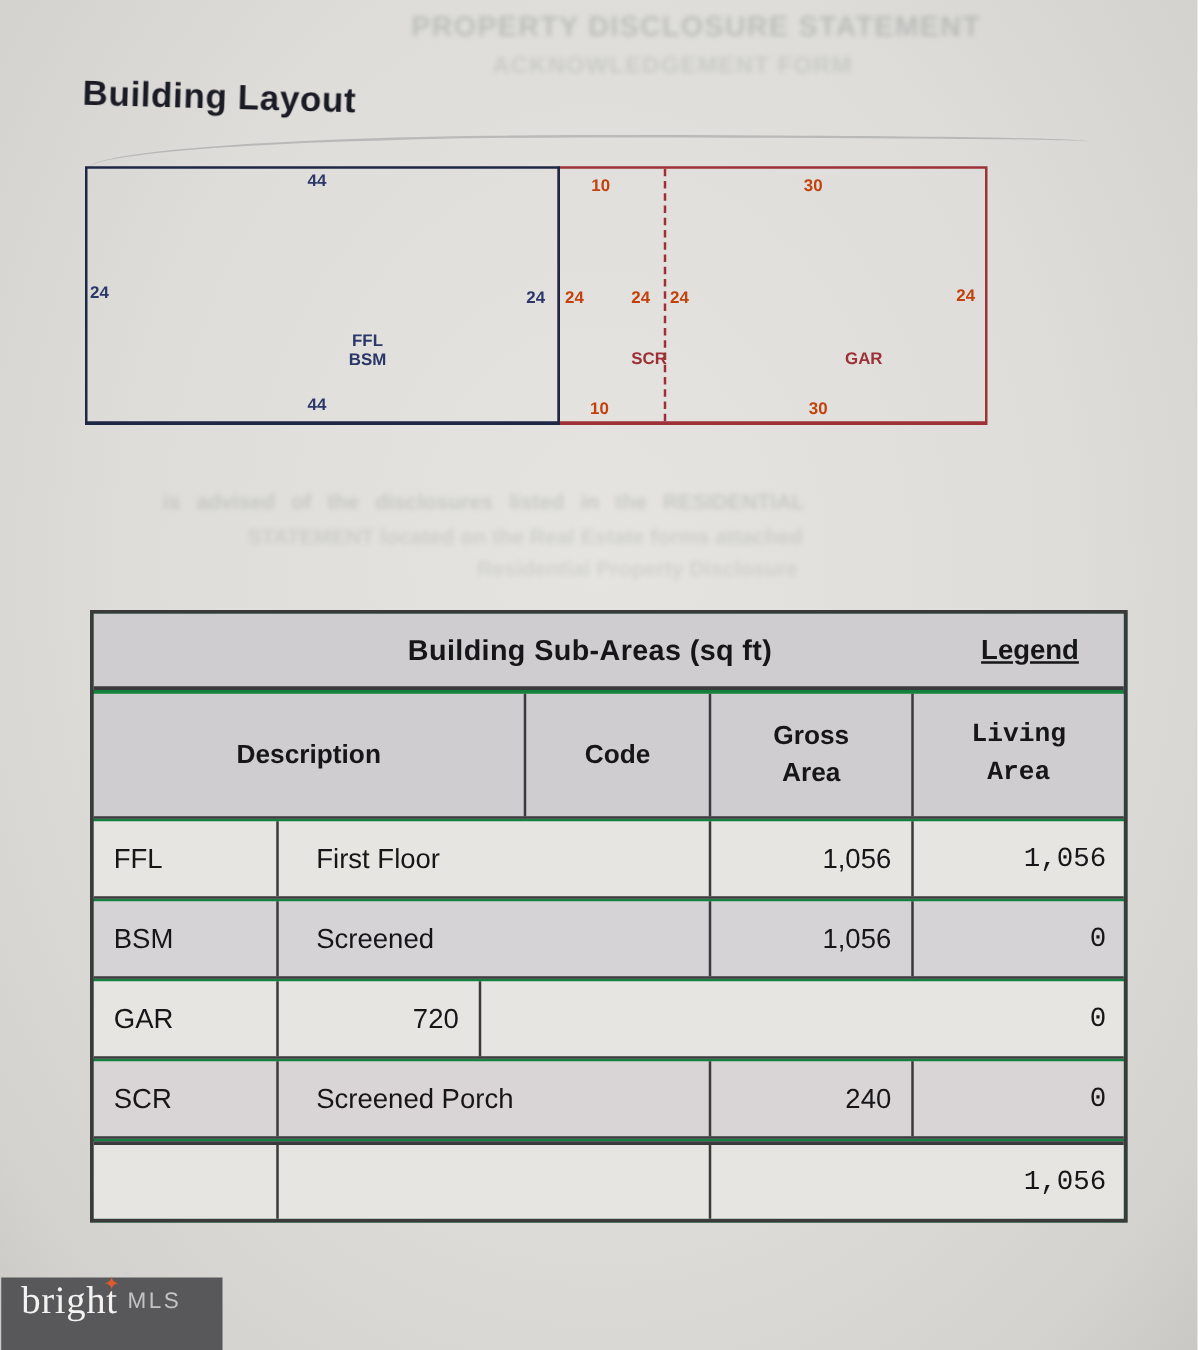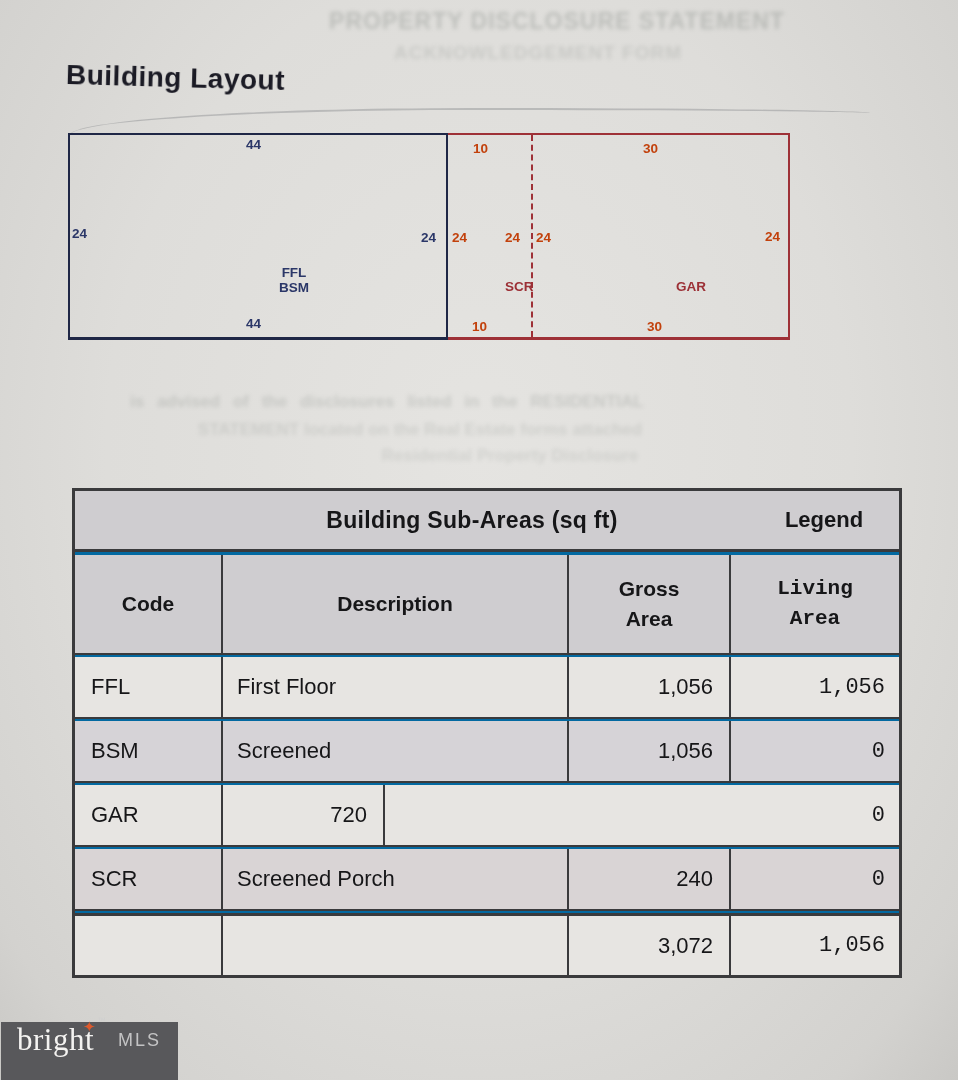--- a/index.html
+++ b/index.html
@@ -51,7 +51,7 @@
   
   .subareas{
     position:absolute;left:72px;top:488px;width:830px;height:490px;
-    border:3px solid #3a3a3c;background:#0369a1;color:#161618;
+    border:3px solid #3a3a3c;background:#15803d;color:#161618;
   }
   .t-titlerow{
     position:absolute;left:0;top:0;width:100%;height:61px;background:#cfcdd0;

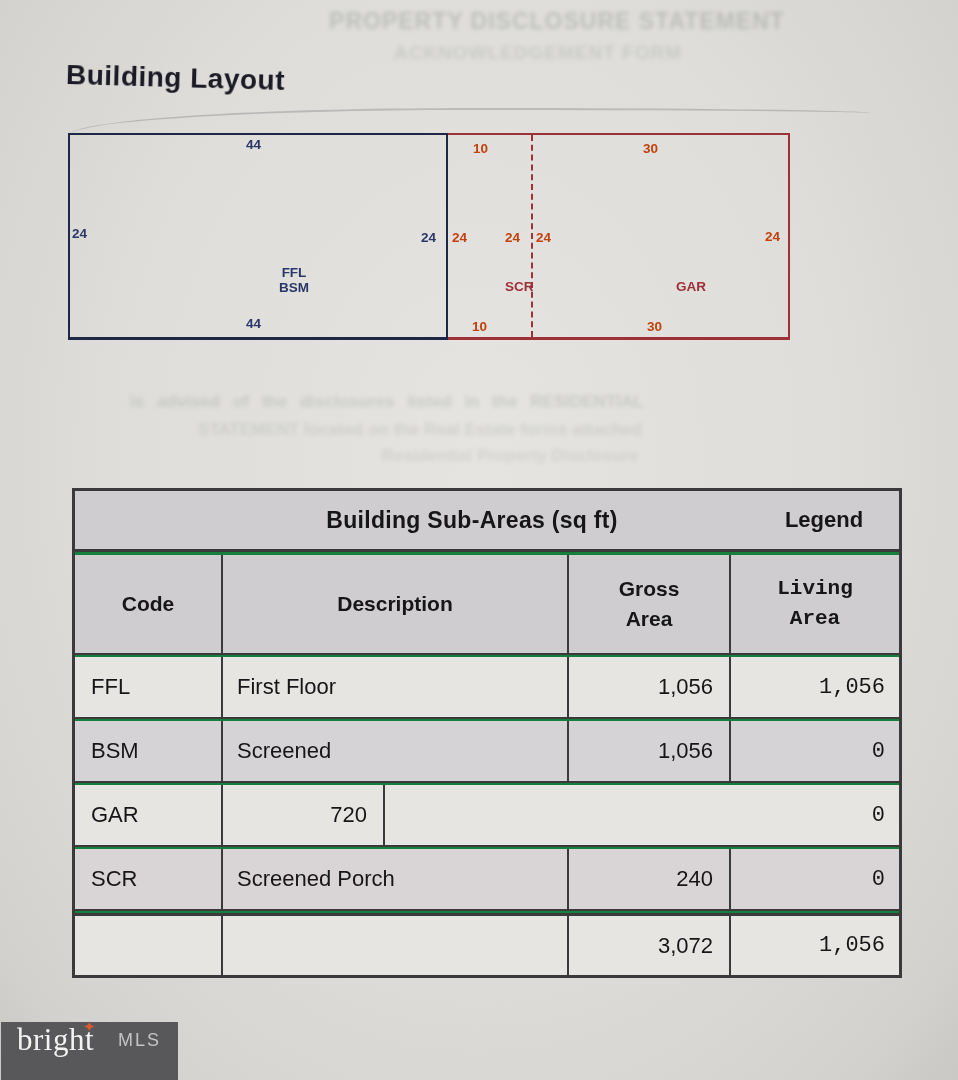--- a/index.html
+++ b/index.html
@@ -58,7 +58,7 @@
     border-bottom:3px solid #3a3a3c;display:flex;align-items:center;
   }
   .t-title{flex:1;text-align:center;font-size:23px;font-weight:bold;padding-left:120px;letter-spacing:.3px;}
-  .t-legend{width:150px;text-align:center;font-size:22px;font-weight:bold;}
+  .t-legend{width:150px;text-align:center;font-size:22px;font-weight:bold;text-decoration:underline;}
   .t-headrow{
     position:absolute;left:0;top:64px;width:100%;height:100px;background:#cfcdd0;
     border-bottom:2px solid #3a3a3c;display:flex;

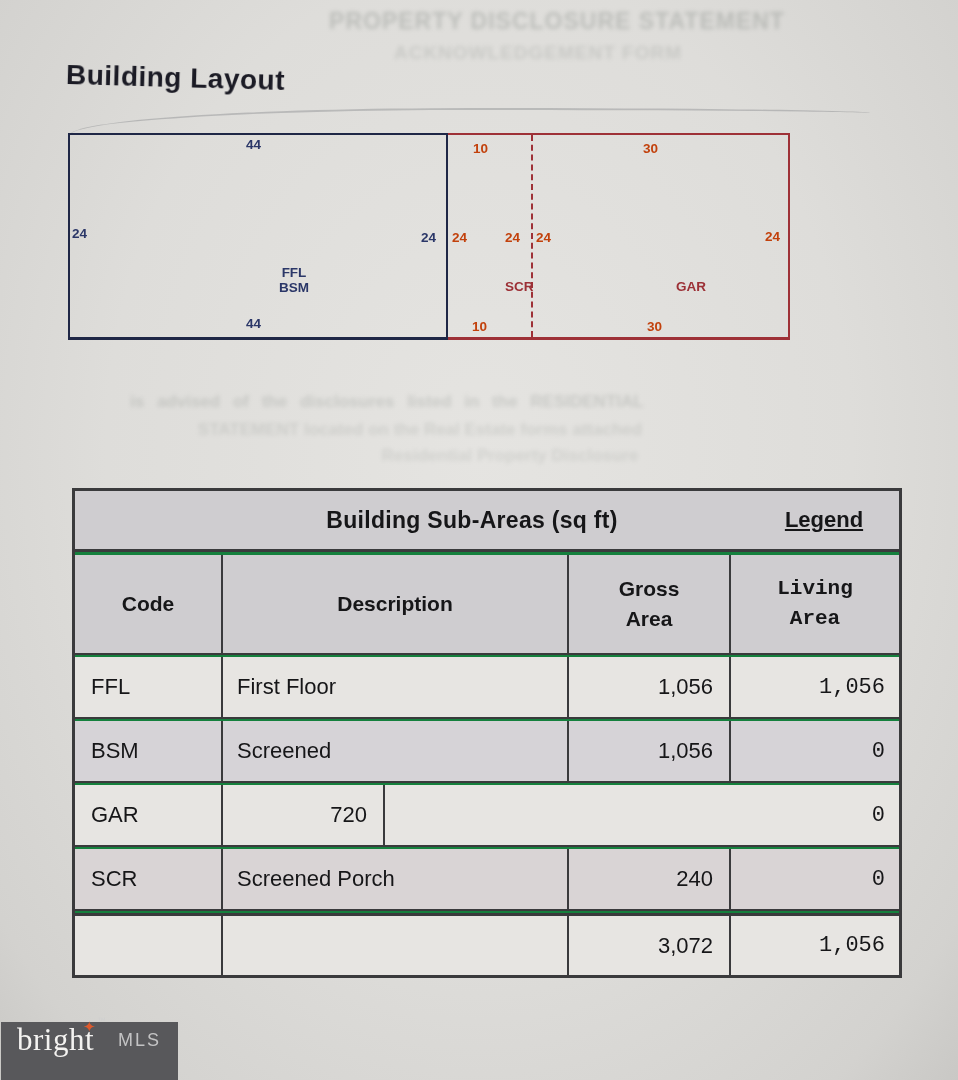--- a/index.html
+++ b/index.html
@@ -137,8 +137,8 @@
   </div>
 
   <div class="t-headrow" data-name="table-header-row">
+    <div class="c c-desc" data-name="col-header-description">Description</div>
     <div class="c c-code" data-name="col-header-code">Code</div>
-    <div class="c c-desc" data-name="col-header-description">Description</div>
     <div class="c c-gross" data-name="col-header-gross-area">
       <span data-name="col-header-gross-line1">Gross</span>
       <span data-name="col-header-gross-line2">Area</span>

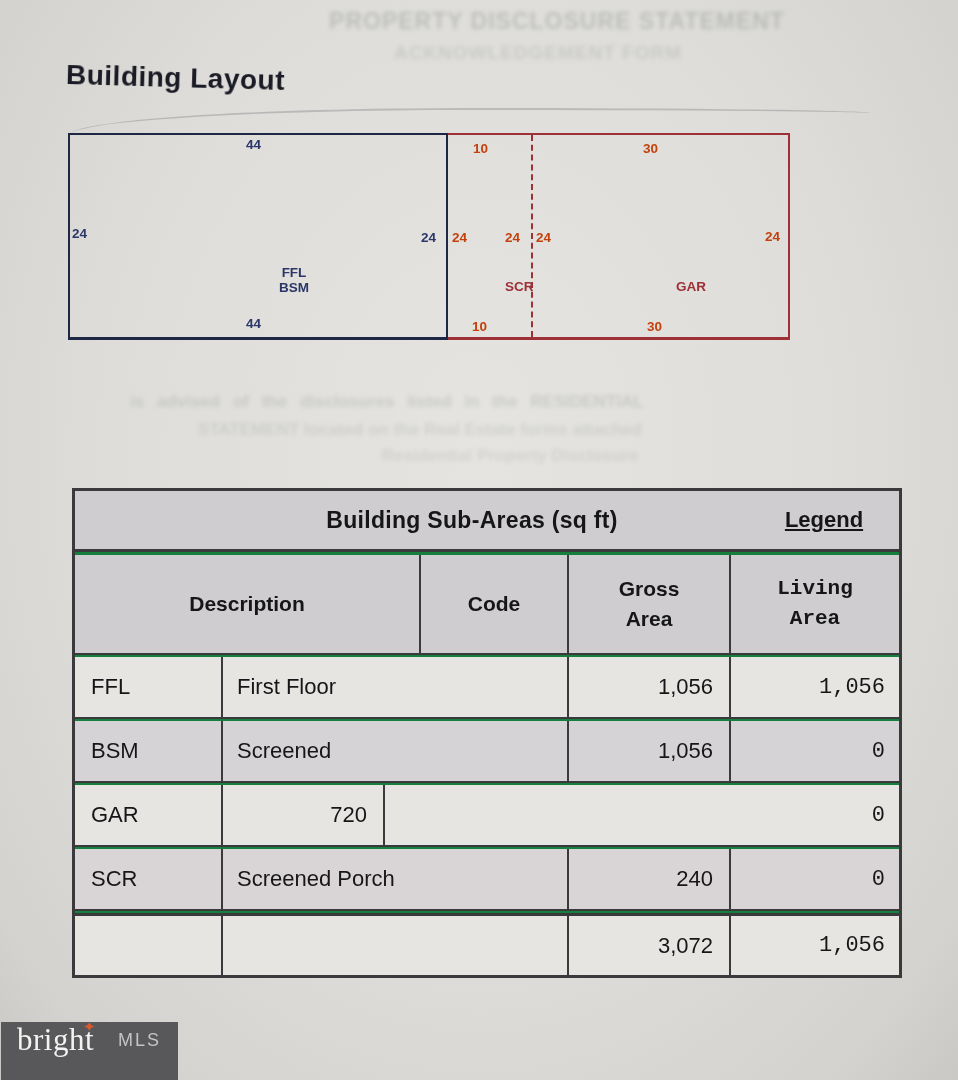--- a/index.html
+++ b/index.html
@@ -74,7 +74,7 @@
   }
   .c{display:flex;align-items:center;font-size:22px;padding-left:28px;}
   .c-code{width:148px;border-right:2px solid #3a3a3c;padding-left:16px;}
-  .c-desc{width:346px;border-right:2px solid #3a3a3c;padding-left:14px;}
+  .c-desc{width:346px;border-right:2px solid #3a3a3c;padding-left:30px;}
   .c-gross{width:162px;border-right:2px solid #3a3a3c;justify-content:flex-end;padding-right:16px;}
   .c-living{flex:1;justify-content:flex-end;padding-right:14px;font-family:Liberation Mono, monospace;}
   .t-headrow .c{font-weight:bold;justify-content:center;padding:0;flex-direction:column;line-height:30px;font-size:21px;}

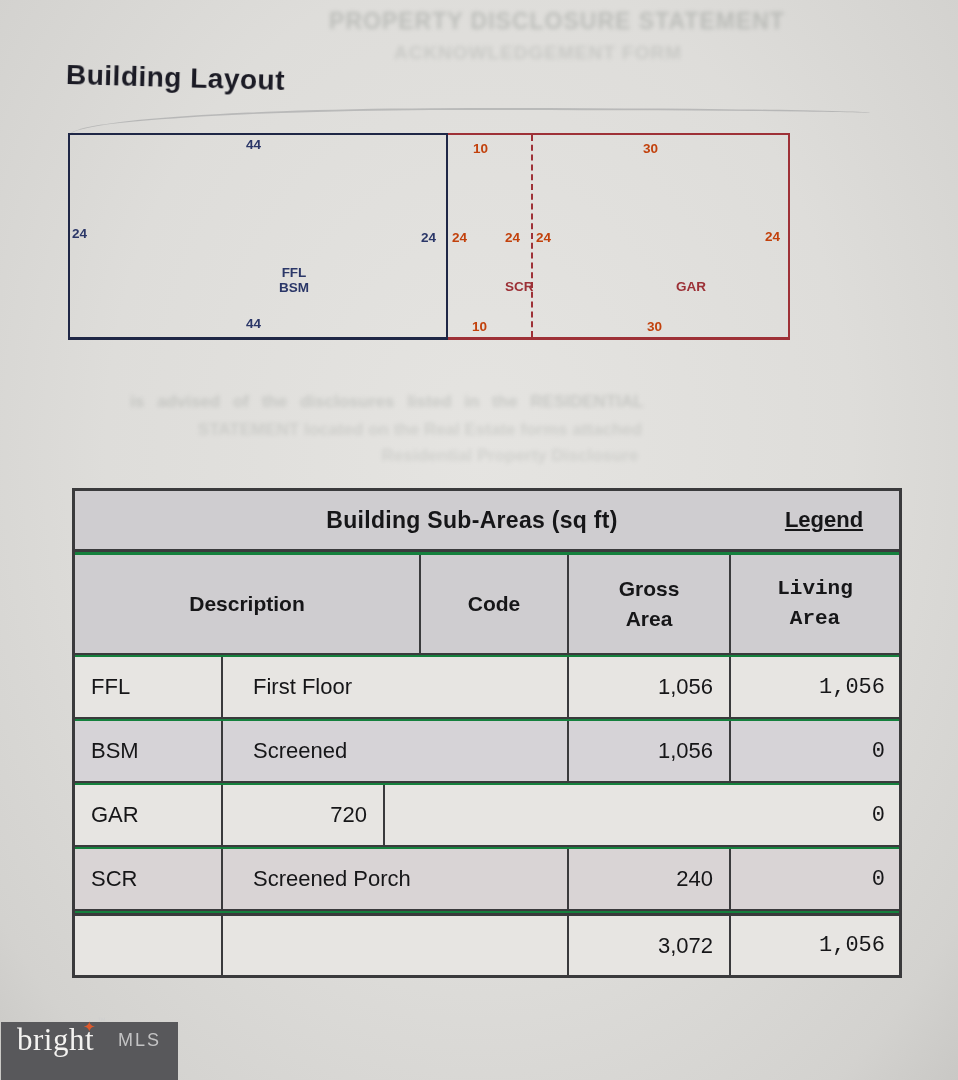--- a/index.html
+++ b/index.html
@@ -176,7 +176,6 @@
   <div class="t-totalrow" data-name="table-total-row">
     <div class="c c-code" data-name="total-code-empty"></div>
     <div class="c c-desc" data-name="total-desc-empty"></div>
-    <div class="c c-gross" data-name="total-gross-area">3,072</div>
     <div class="c c-living" data-name="total-living-area">1,056</div>
   </div>
 </div>

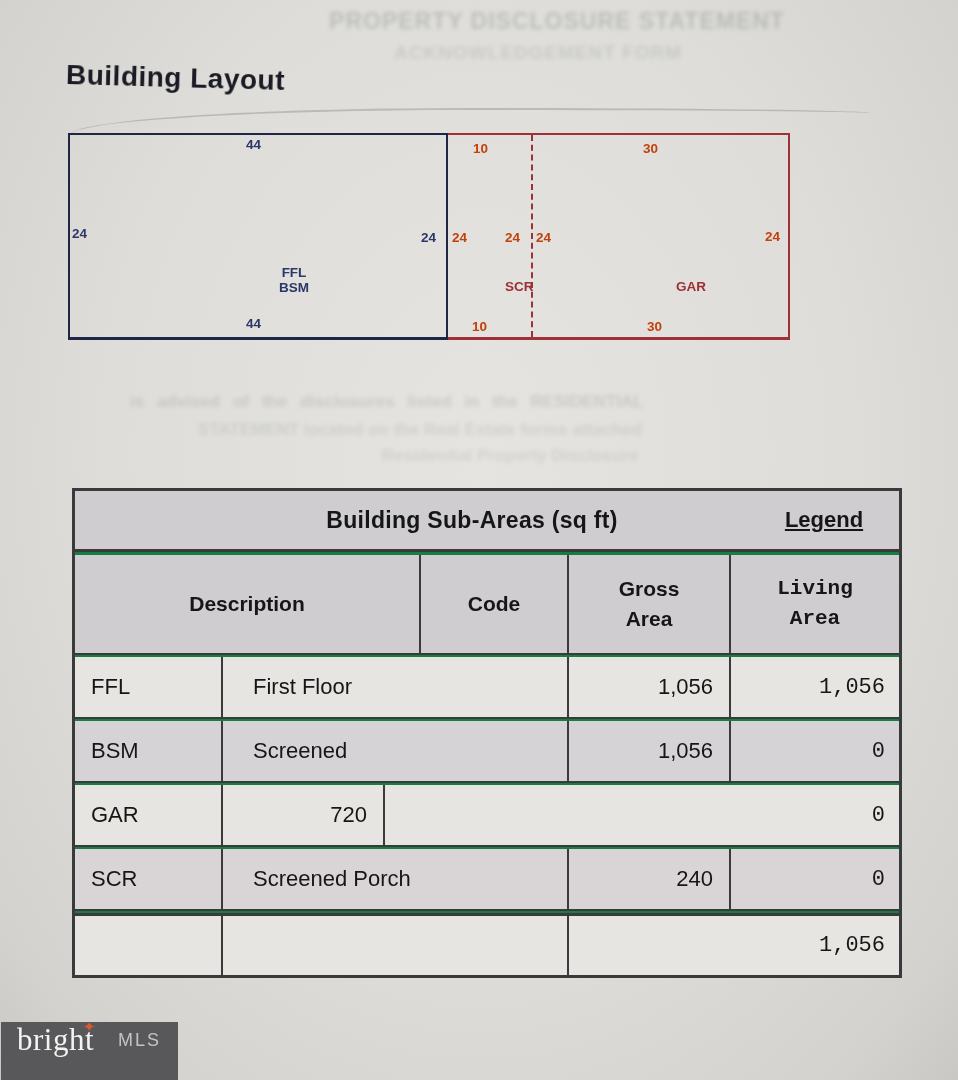--- a/index.html
+++ b/index.html
@@ -88,7 +88,7 @@
   .brand-word{font-family:"Liberation Serif",serif;font-size:31px;color:#f4f3f1;letter-spacing:.5px;position:relative;}
   .brand-spark{position:absolute;right:-2px;top:-4px;color:#dd5a2d;font-size:15px;transform:rotate(0deg);font-family:"DejaVu Sans",sans-serif;}
   .brand-tm{position:absolute;right:-12px;top:-6px;color:#cfcfcf;font-size:8px;font-family:"Liberation Sans",sans-serif;}
-  .brand-mls{color:#c3c3c4;font-size:18px;letter-spacing:2px;margin-left:24px;margin-top:8px;font-weight:400;}
+  .brand-mls{color:#c3c3c4;font-size:18px;letter-spacing:2px;margin-left:8px;margin-top:8px;font-weight:400;}
 </style>
 </head>
 <body>

